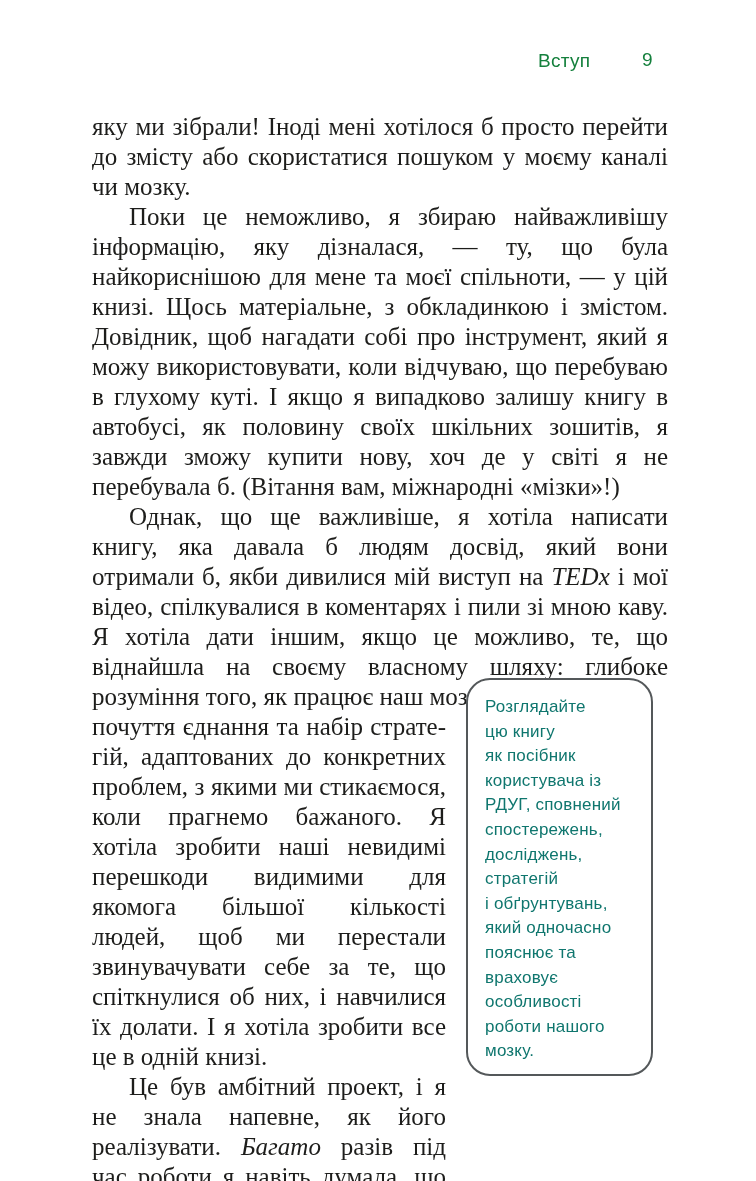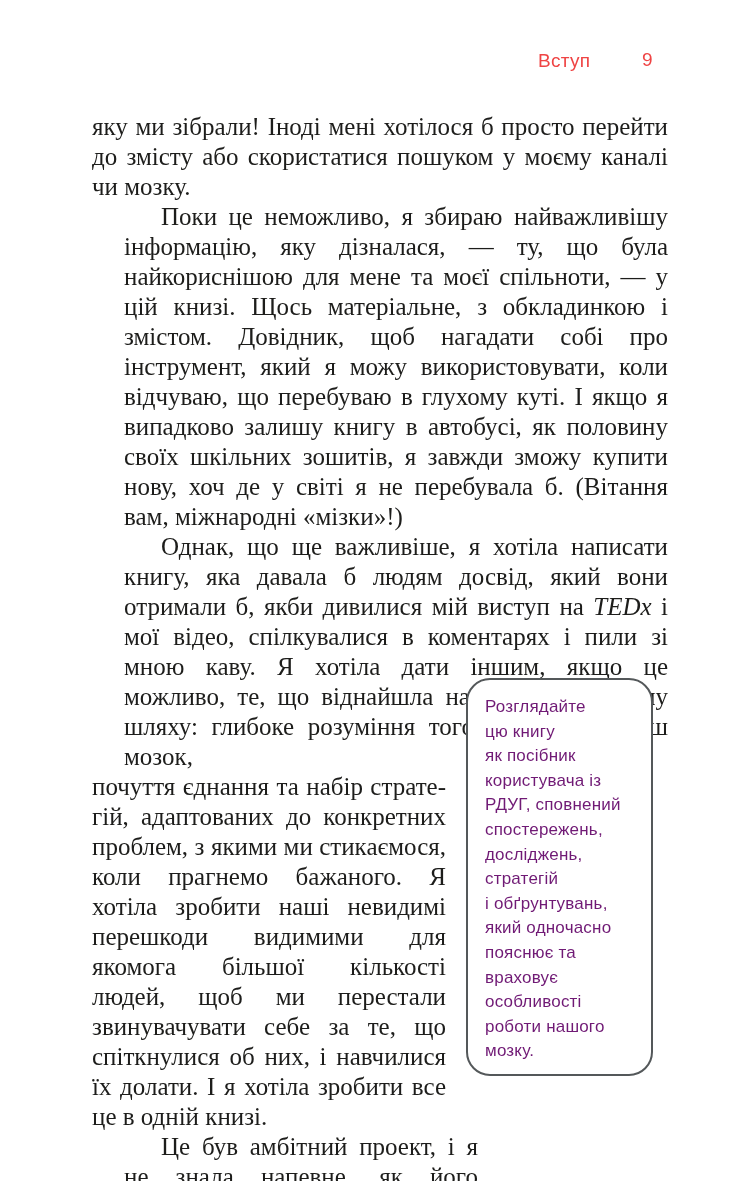--- a/index.html
+++ b/index.html
@@ -24,7 +24,7 @@
     height: 26px;
     font-family: "Liberation Sans", sans-serif;
     font-size: 19px;
-    color: #ef4444;
+    color: #15803d;
   }
   .chapter-title {
     position: absolute;

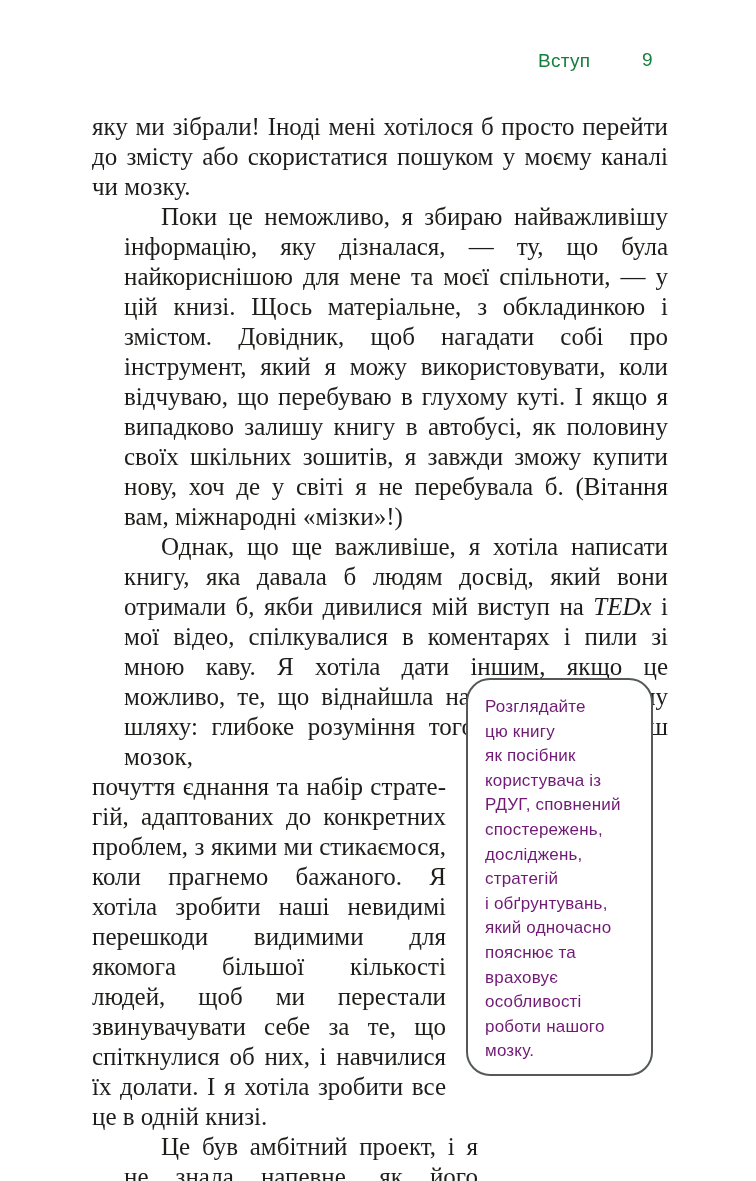--- a/index.html
+++ b/index.html
@@ -52,7 +52,6 @@
   }
   .body-text p.indent {
     text-indent: 37px;
-    margin-left: 32px;
   }
   .body-text p.narrow {
     width: 354px;

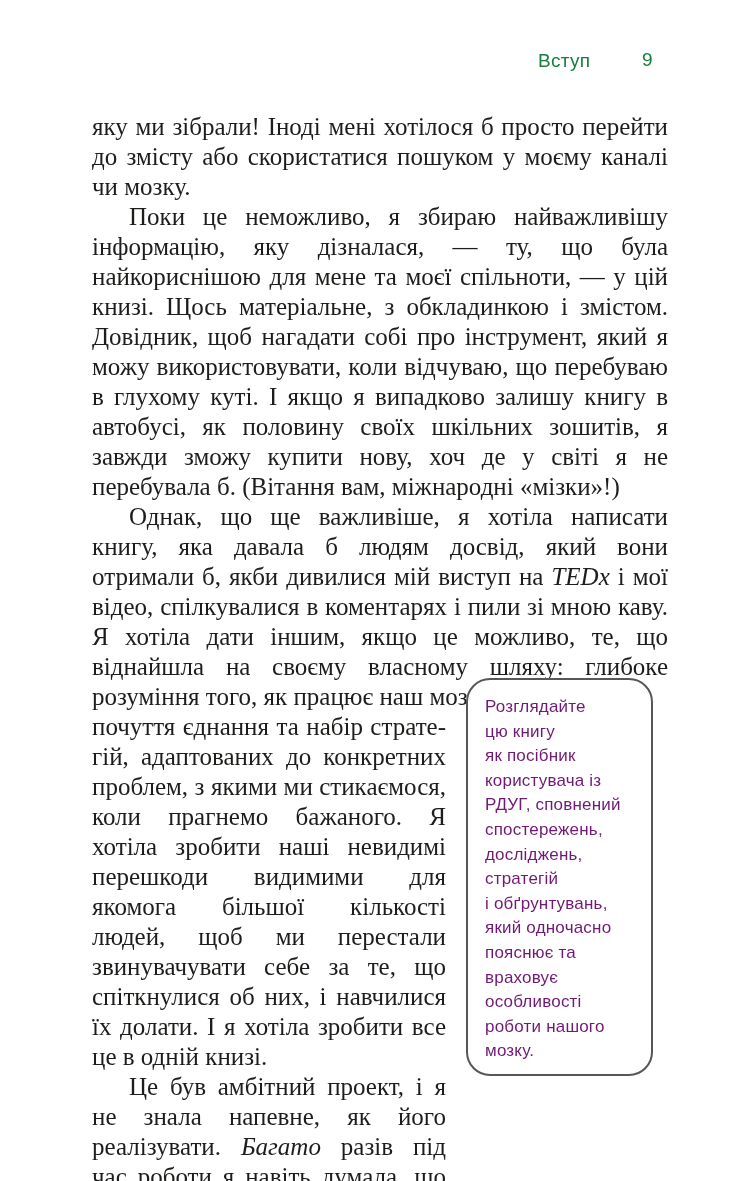--- a/index.html
+++ b/index.html
@@ -76,7 +76,7 @@
     font-size: 17px;
     line-height: 24.6px;
     letter-spacing: 0.2px;
-    color: #701a75;
+    color: #0f766e;
     white-space: pre-line;
   }
 </style>

